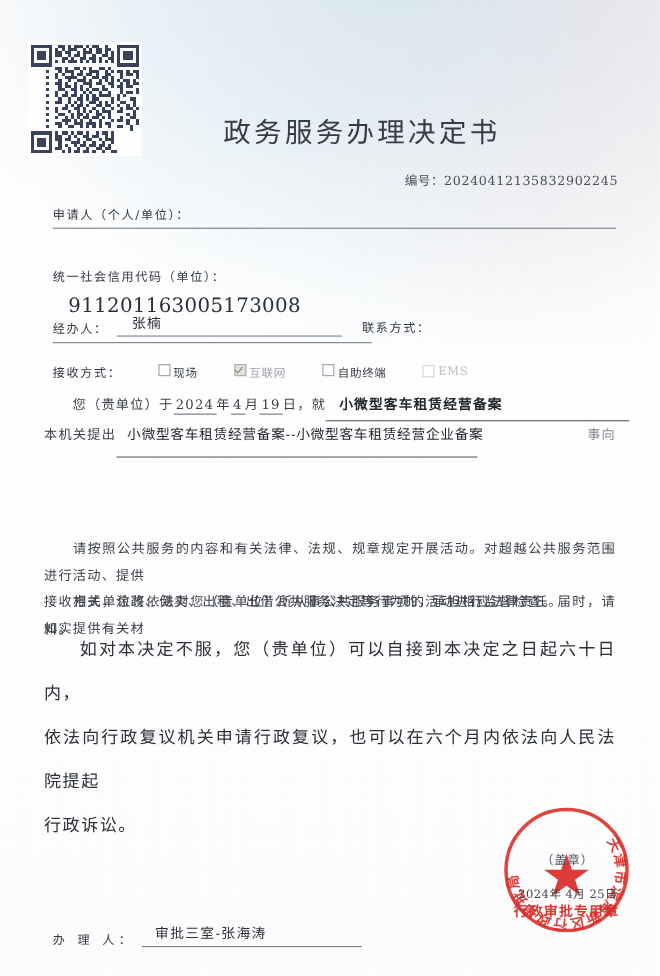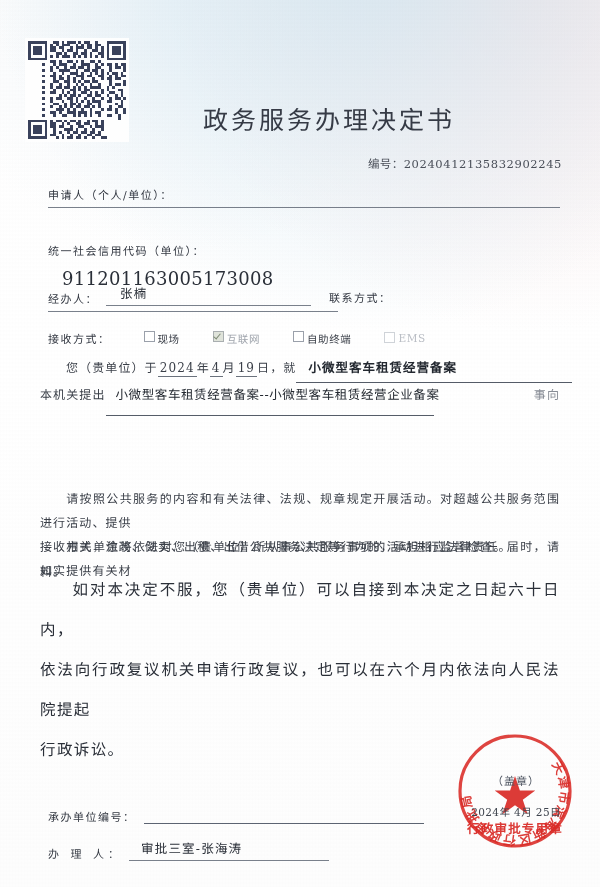--- a/index.html
+++ b/index.html
@@ -577,12 +577,6 @@
       </div>
     </div>
 
-    <div id="f-unitno">
-      <div class="row">
-        <span class="lbl">承办单位编号：</span>
-        <span class="line"></span>
-      </div>
-    </div>
 
     <div id="f-handler">
       <div class="row">

